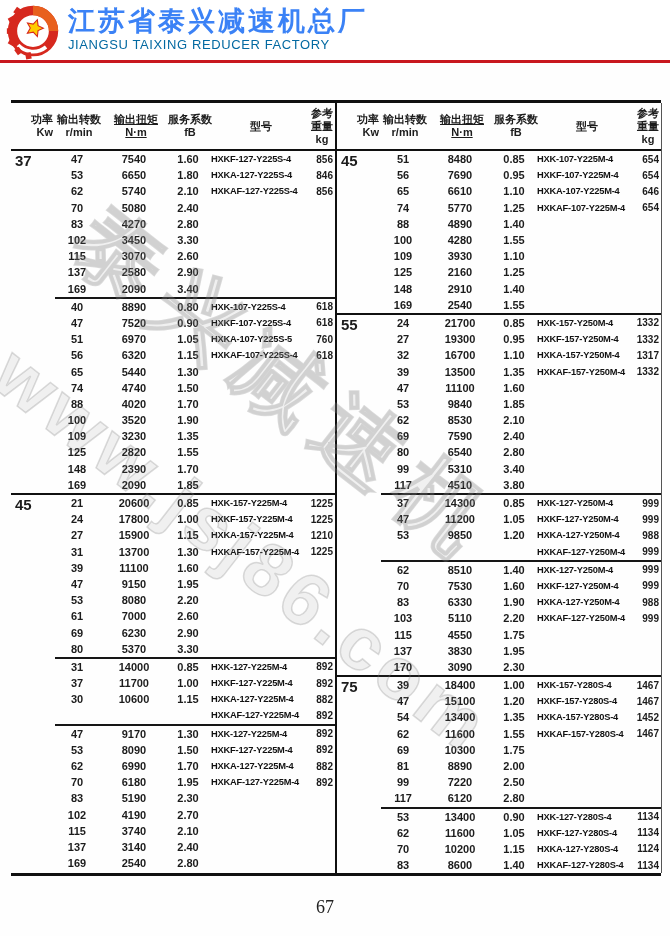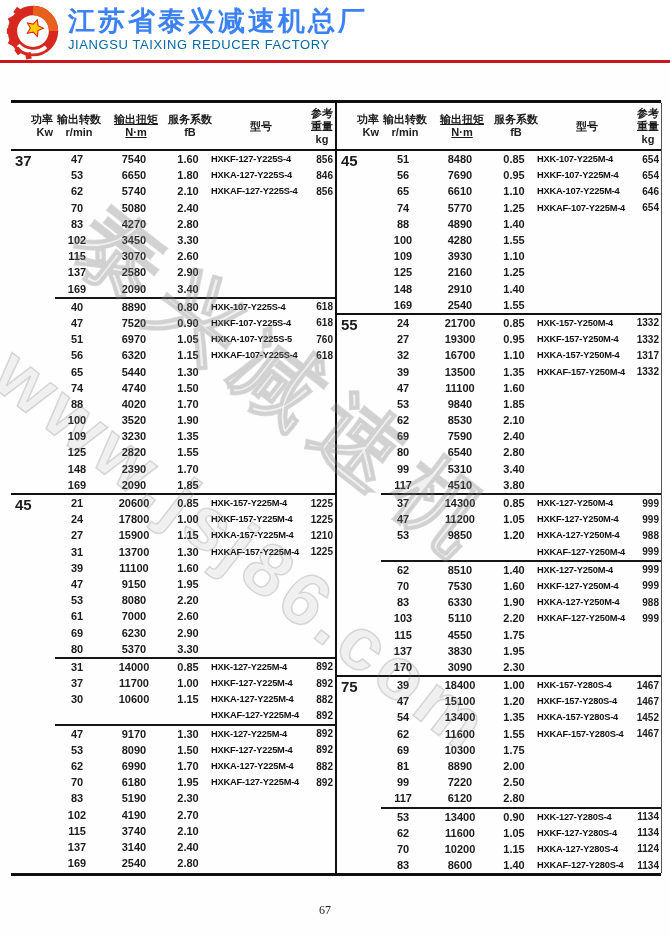--- a/index.html
+++ b/index.html
@@ -48,7 +48,7 @@
   .c-model{font-size:9.3px;letter-spacing:-0.2px;color:#111;}
   .c-weight{font-size:10px;}
   .pageno{position:absolute;left:0;right:20px;bottom:18px;text-align:center;
-          font-family:"Liberation Serif",serif;font-size:12px;color:#222;}
+          font-family:"Liberation Serif",serif;font-size:18px;color:#222;}
 </style>
 </head>
 <body>

